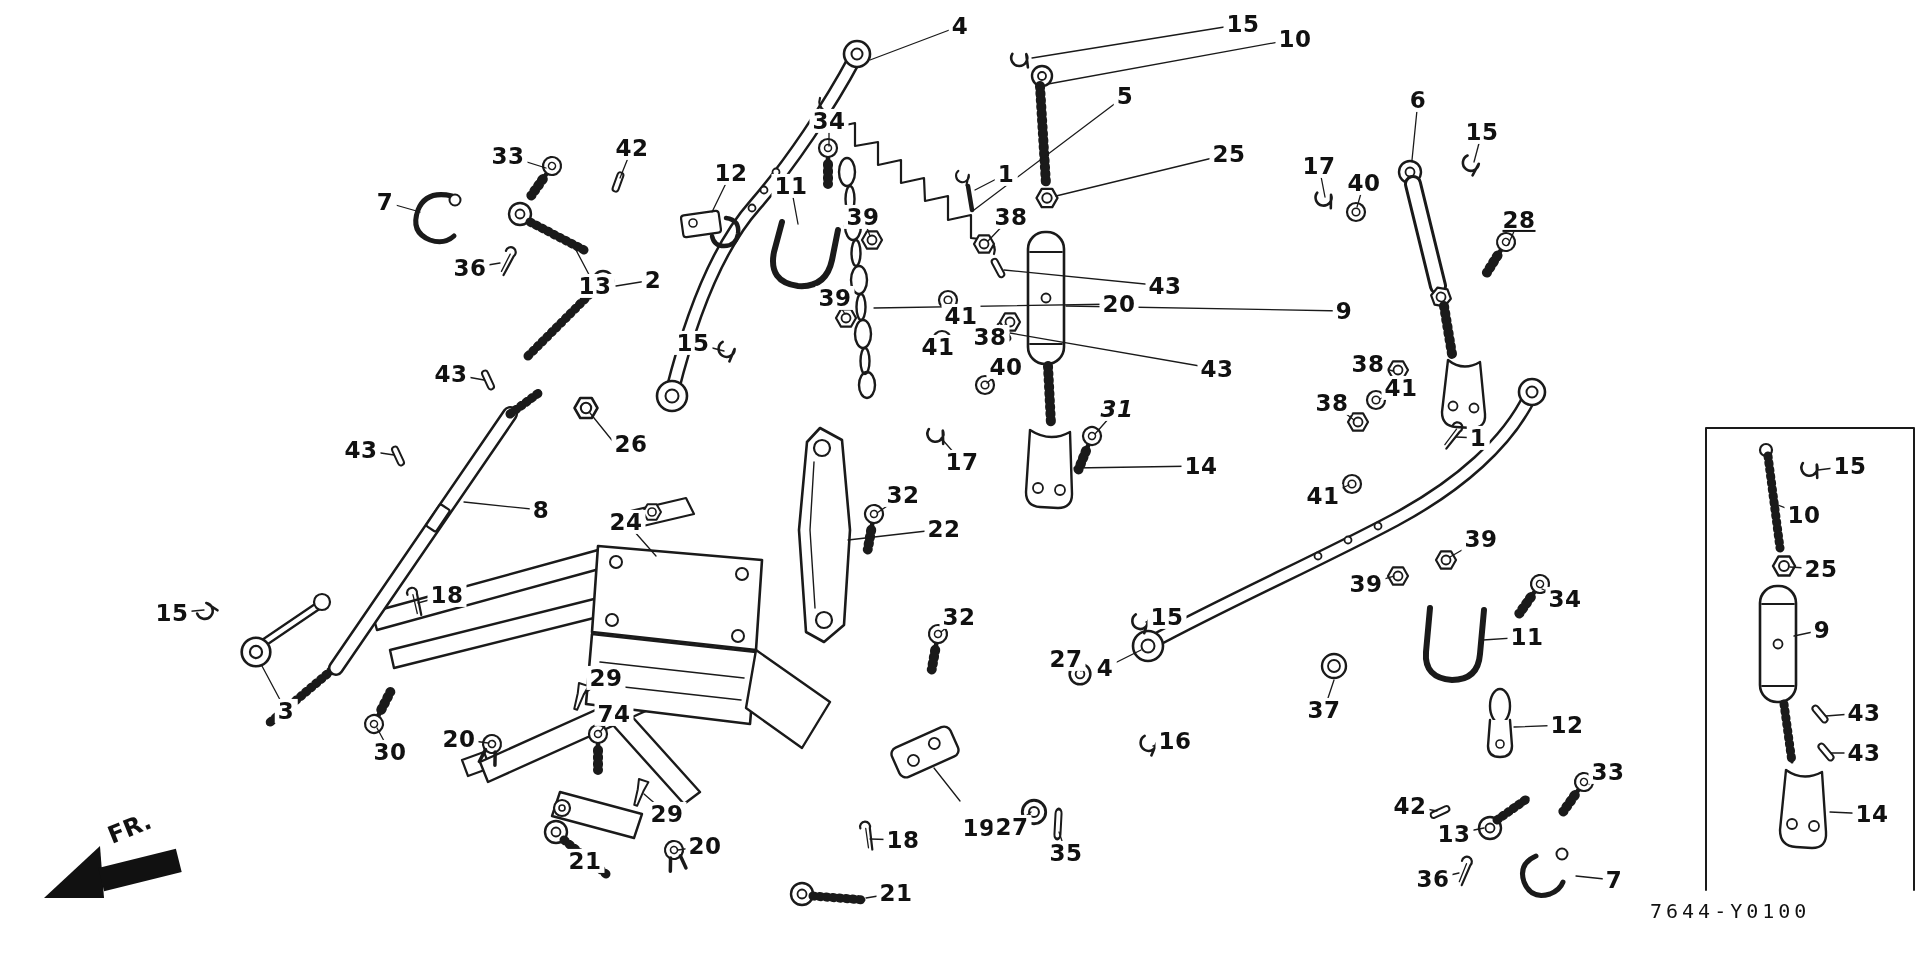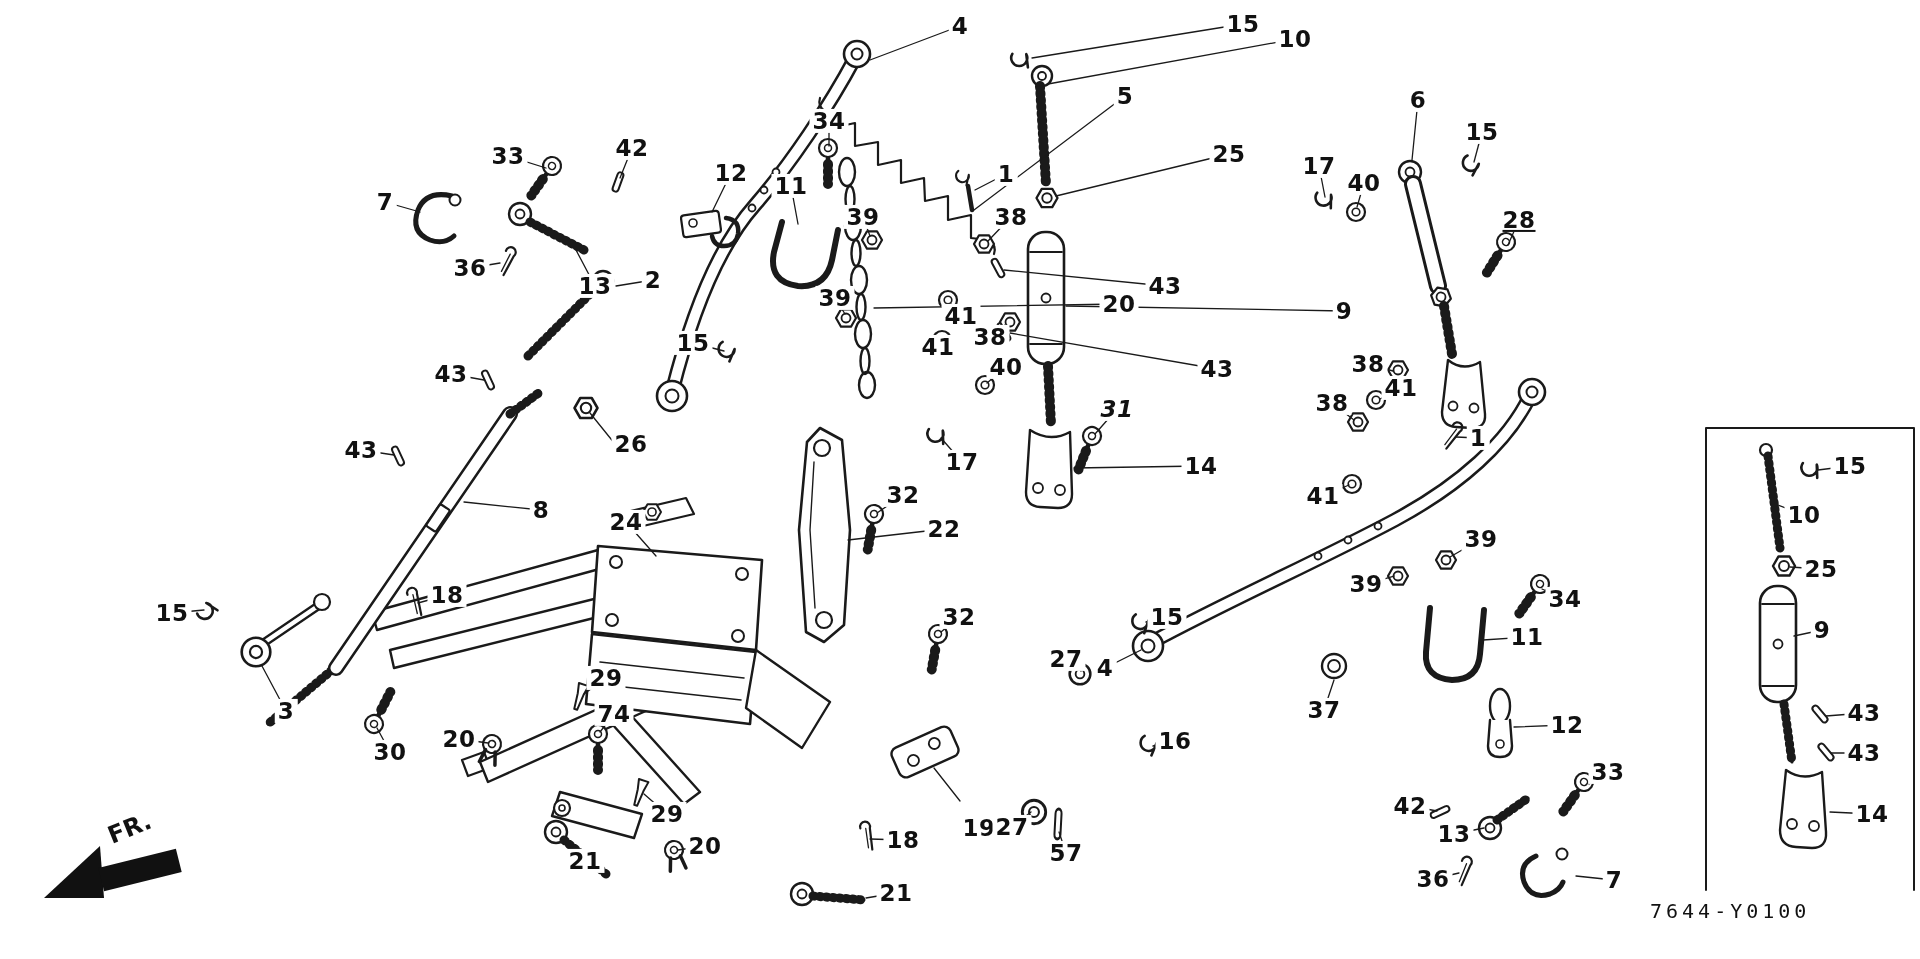--- a/index.html
+++ b/index.html
@@ -488,7 +488,7 @@
       <div class="callout" style="left: 667px; top: 814px;">29</div>
       <div class="callout" style="left: 1012px; top: 827px;">27</div>
       <div class="callout" style="left: 1608px; top: 772px;">33</div>
-      <div class="callout" style="left: 1066px; top: 853px;">57</div>
+      <div class="callout" style="left: 1066px; top: 853px;">35</div>
       <div class="callout" style="left: 1410px; top: 806px;">42</div>
       <div class="callout" style="left: 1454px; top: 834px;">13</div>
       <div class="callout" style="left: 1872px; top: 814px;">14</div>

